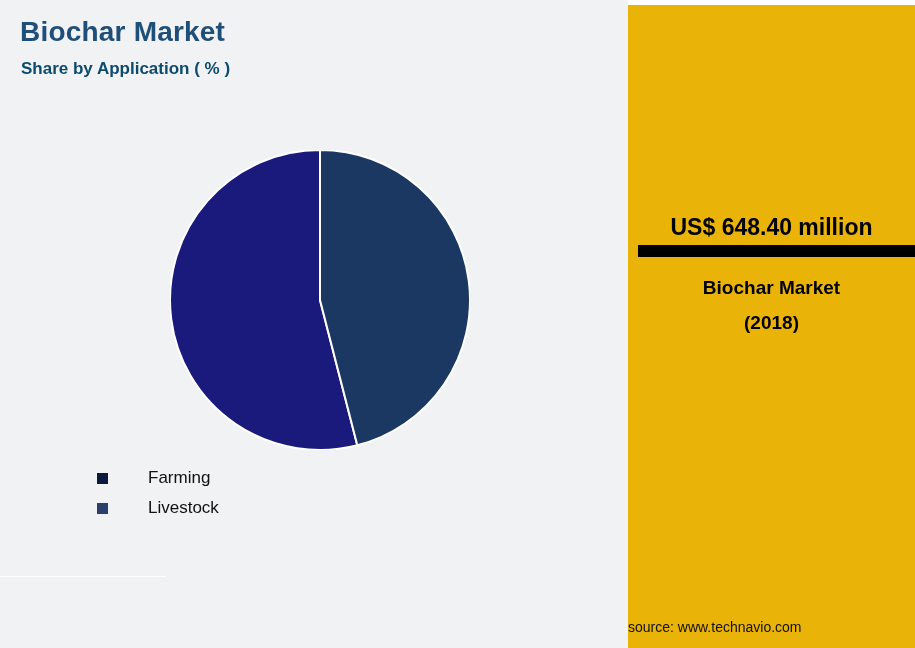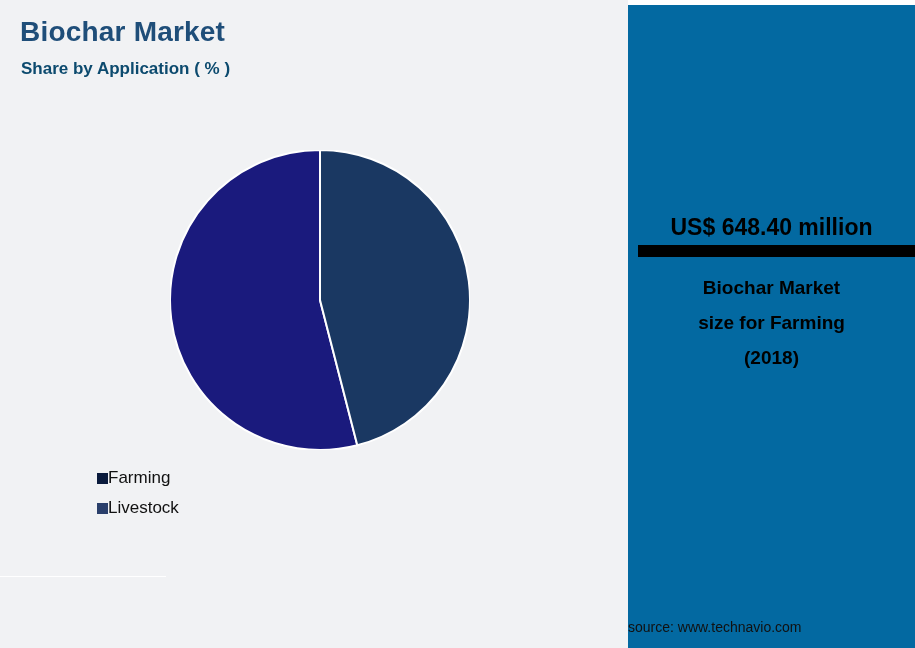--- a/index.html
+++ b/index.html
@@ -99,7 +99,7 @@
     top: 5px;
     width: 287px;
     height: 643px;
-    background: #0369a1;
+    background: #eab308;
   }
   #kpi-value {
     position: absolute;

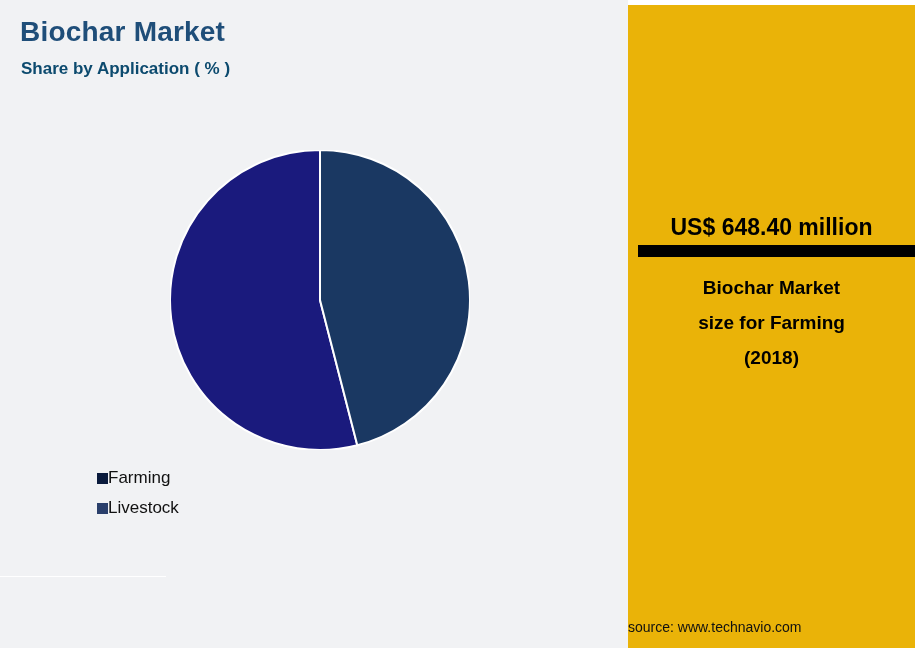--- a/index.html
+++ b/index.html
@@ -184,7 +184,6 @@
 
     <div id="kpi-caption">
       <div>Biochar Market</div>
-      <div>size for Farming</div>
       <div>(2018)</div>
     </div>
 

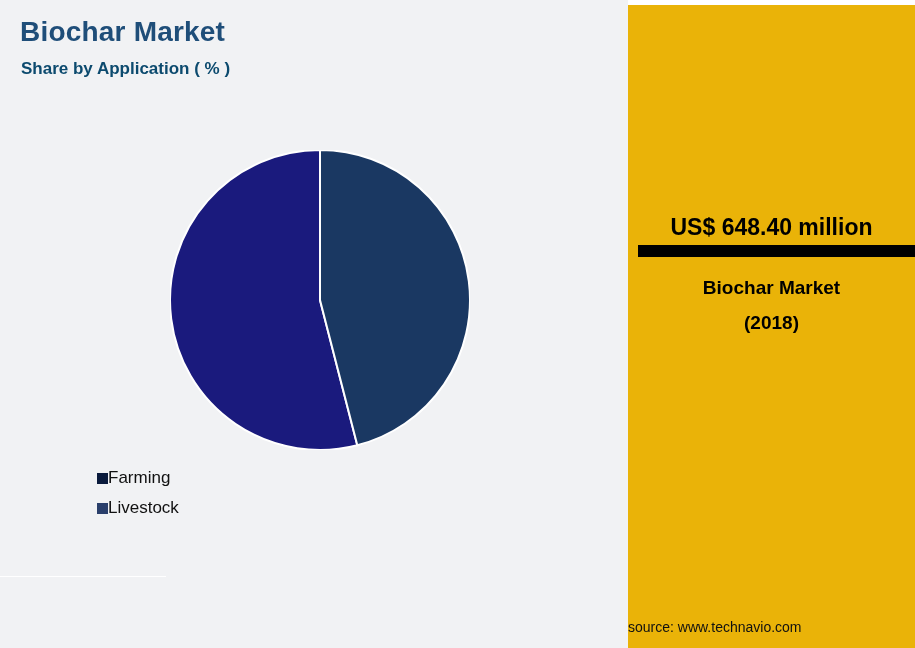--- a/index.html
+++ b/index.html
@@ -80,6 +80,7 @@
     flex: 0 0 auto;
   }
   .legend-label {
+    margin-left: 40px;
     font-size: 17px;
     color: #111111;
     white-space: nowrap;

